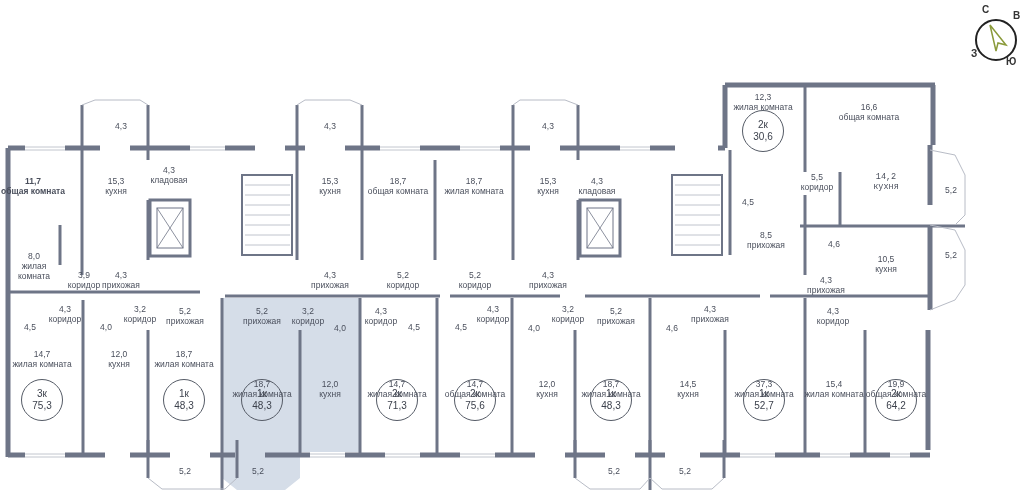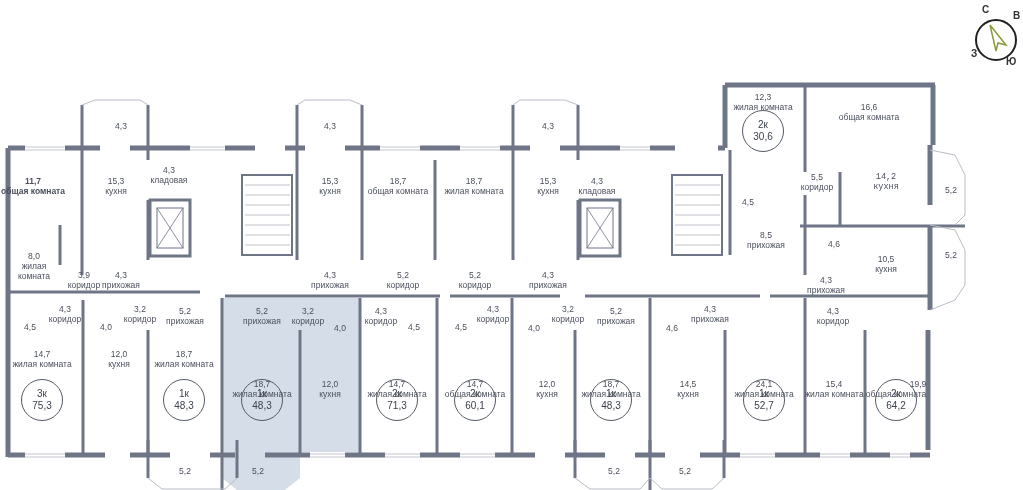--- a/index.html
+++ b/index.html
@@ -401,7 +401,7 @@
       <span class="n">кухня</span>
     </div>
     <div class="lbl" style="left: 764px; top: 389px;">
-      <span class="a">24,1</span>
+      <span class="a">37,3</span>
       <span class="n">жилая комната</span>
     </div>
     <div class="lbl" style="left: 834px; top: 389px; text-align: center;">

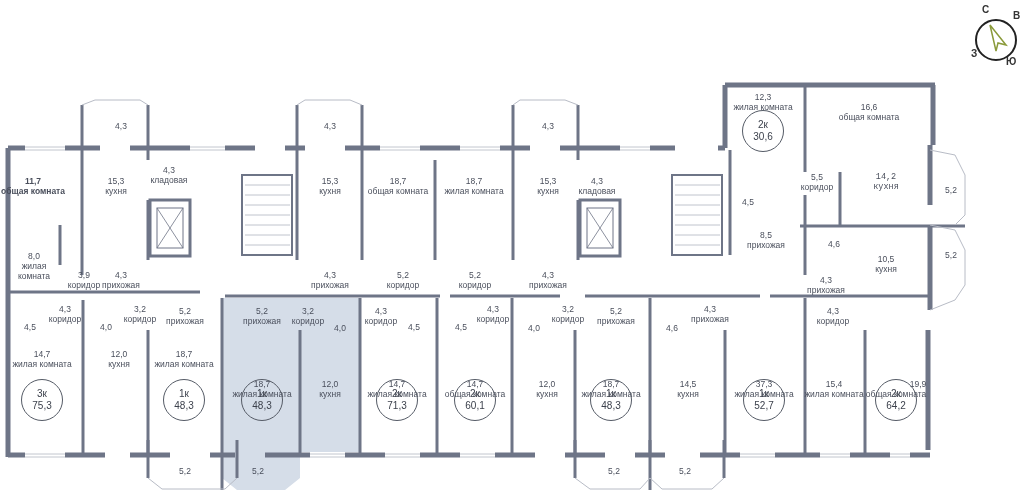--- a/index.html
+++ b/index.html
@@ -408,7 +408,7 @@
       <span class="a">15,4</span>
       <span class="n">жилая комната</span>
     </div>
-    <div class="lbl" style="left: 896px; top: 389px; text-align: right;">
+    <div class="lbl" style="left: 896px; top: 389px;">
       <span class="a">19,9</span>
       <span class="n">общая комната</span>
     </div>

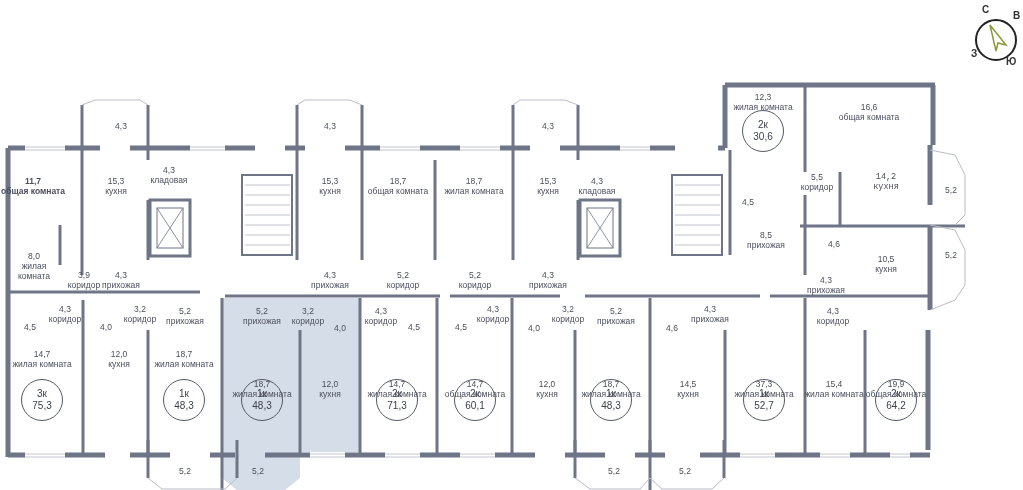--- a/index.html
+++ b/index.html
@@ -432,7 +432,7 @@
     </div>
     <div class="badge" style="left: 475px; top: 400px;">
       <span>2к</span>
-      <span>60,1</span>
+      <span>75,6</span>
     </div>
     <div class="badge" style="left: 611px; top: 400px;">
       <span>1к</span>

